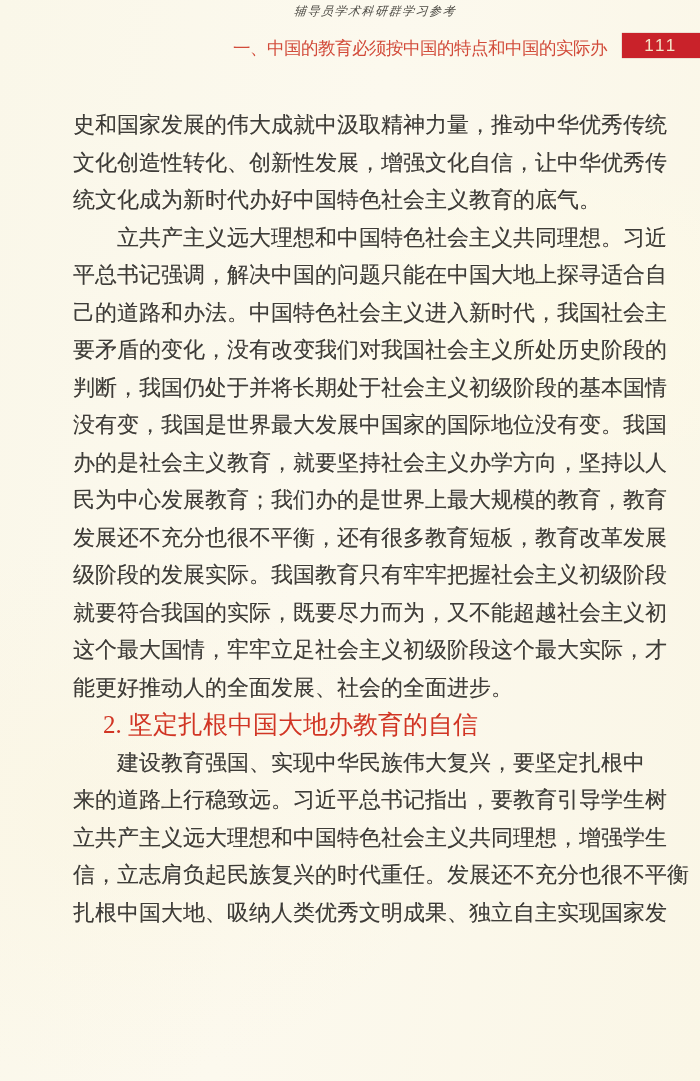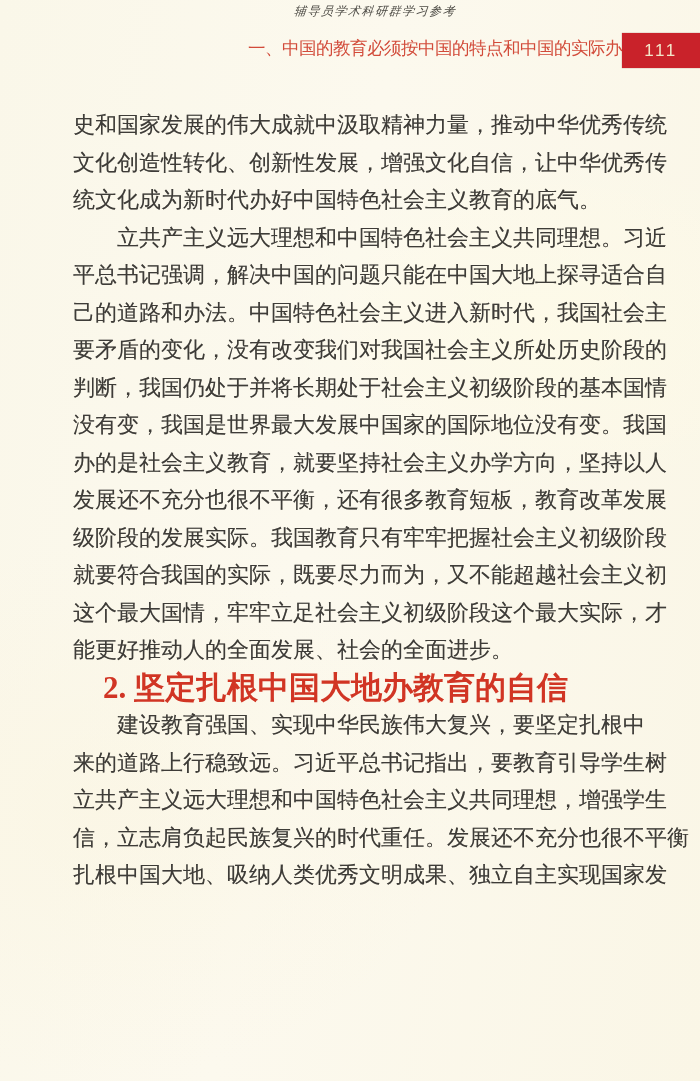--- a/index.html
+++ b/index.html
@@ -29,7 +29,7 @@
   }
   .running-title {
     position: absolute;
-    top: 36px; left: 248px;
+    top: 36px; left: 233px;
     font-size: 17.5px;
     color: #d24b3a;
     letter-spacing: -0.5px;

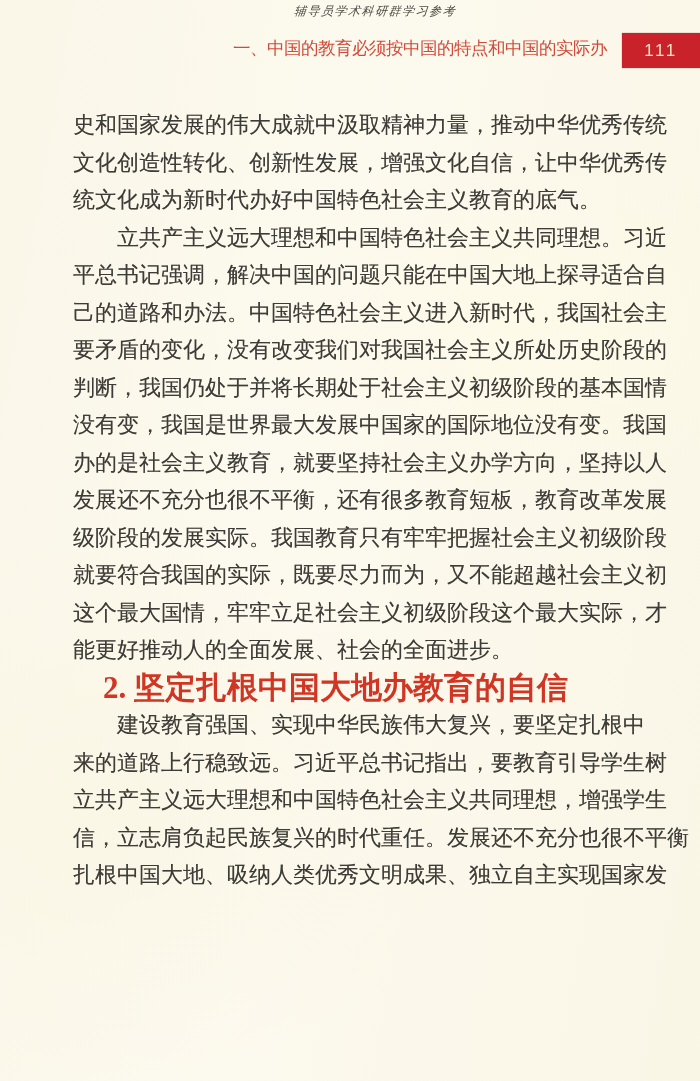--- a/index.html
+++ b/index.html
@@ -39,7 +39,7 @@
   .page-box {
     position: absolute;
     top: 33px; left: 622px;
-    width: 78px; height: 35px;
+    width: 78px; height: 25px;
     background: #c9222a;
     box-shadow: 0 0 1px rgba(120,20,20,0.6);
     display: flex; align-items: center; justify-content: center;

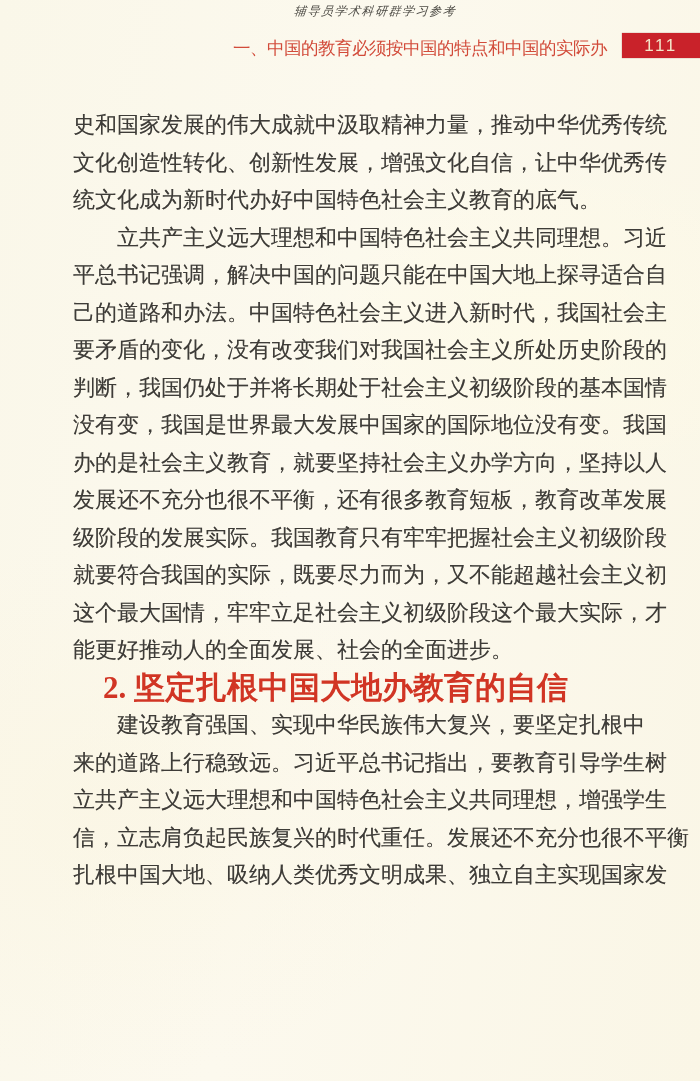--- a/index.html
+++ b/index.html
@@ -100,6 +100,7 @@
       <div class="line">判断，我国仍处于并将长期处于社会主义初级阶段的基本国情</div>
       <div class="line">没有变，我国是世界最大发展中国家的国际地位没有变。我国</div>
       <div class="line">办的是社会主义教育，就要坚持社会主义办学方向，坚持以人</div>
+      <div class="line">民为中心发展教育；我们办的是世界上最大规模的教育，教育</div>
       <div class="line">发展还不充分也很不平衡，还有很多教育短板，教育改革发展</div>
       <div class="line">级阶段的发展实际。我国教育只有牢牢把握社会主义初级阶段</div>
       <div class="line">就要符合我国的实际，既要尽力而为，又不能超越社会主义初</div>

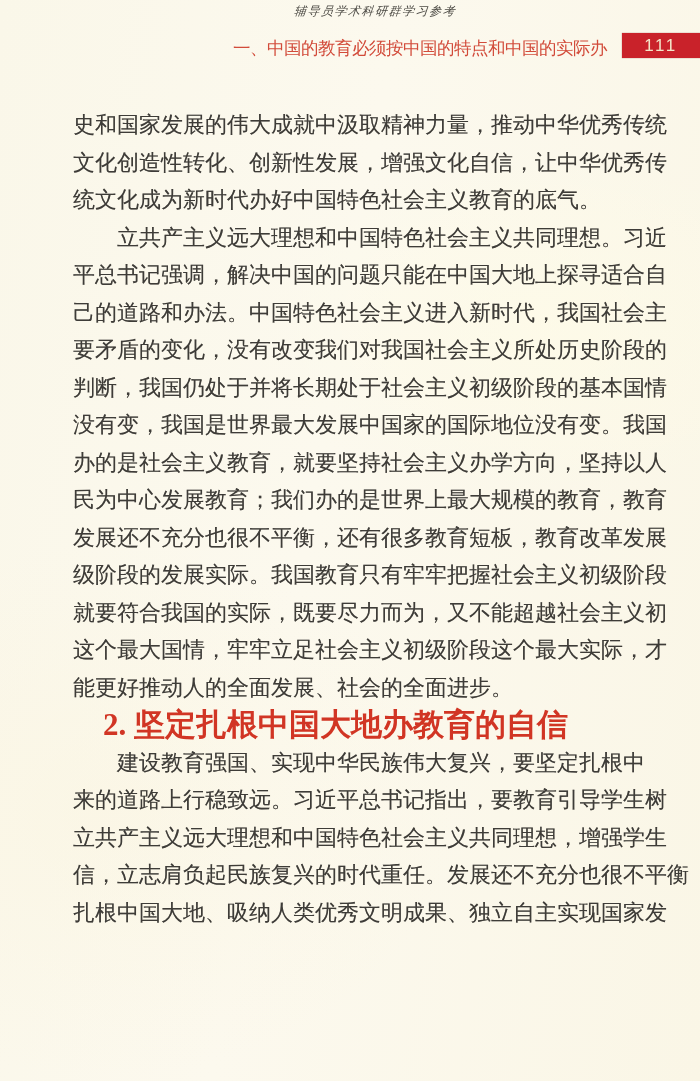--- a/index.html
+++ b/index.html
@@ -69,8 +69,8 @@
     height: 37.5px;
     line-height: 38px;
     padding-left: 30px;
-    font-size: 31px;
-    font-weight: bold;
+    font-size: 25px;
+    font-weight: normal;
     color: #d13524;
     white-space: nowrap;
   }

